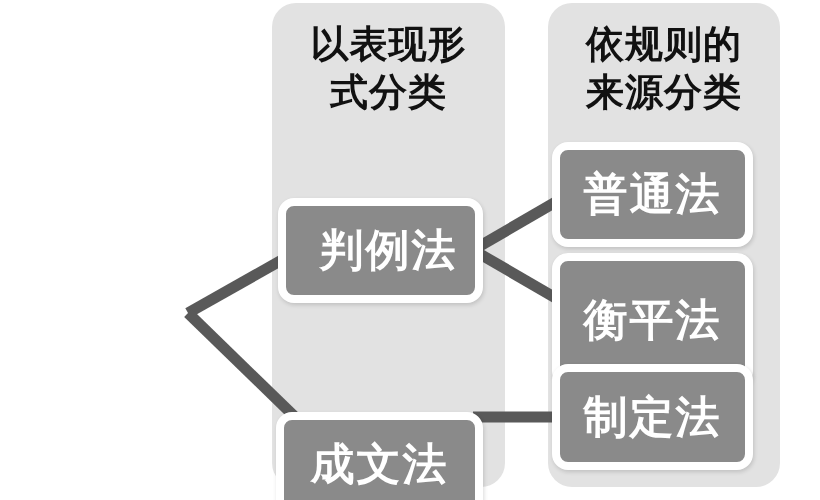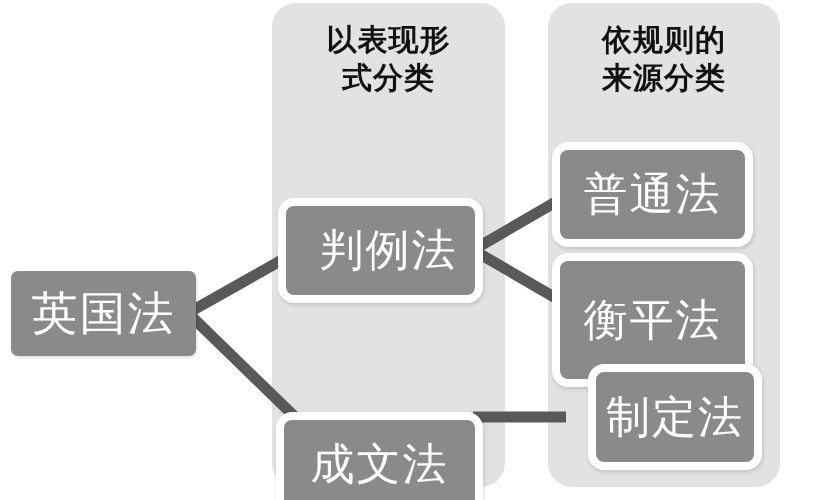--- a/index.html
+++ b/index.html
@@ -28,7 +28,7 @@
   .column-header{
     position:absolute;top:18px;left:0;right:0;
     text-align:center;
-    font-size:30px;line-height:1.26;font-weight:bold;
+    font-size:38px;line-height:1.26;font-weight:bold;
     color:var(--header-text);
     white-space:pre-line;
     letter-spacing:1px;

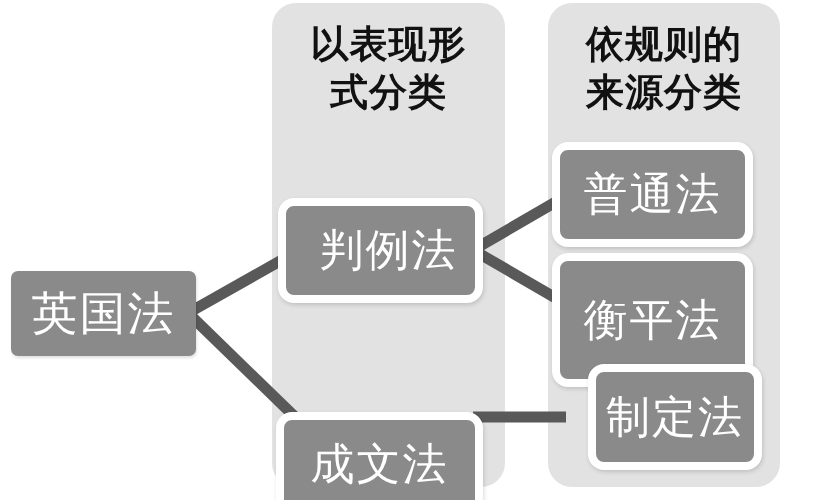--- a/index.html
+++ b/index.html
@@ -43,7 +43,7 @@
     display:flex;align-items:center;justify-content:center;
     background:var(--box-fill);
     color:var(--box-text);
-    font-size:44px;font-weight:normal;letter-spacing:2px;
+    font-size:44px;font-weight:bold;letter-spacing:2px;
     box-sizing:border-box;
   }
   .root-node{

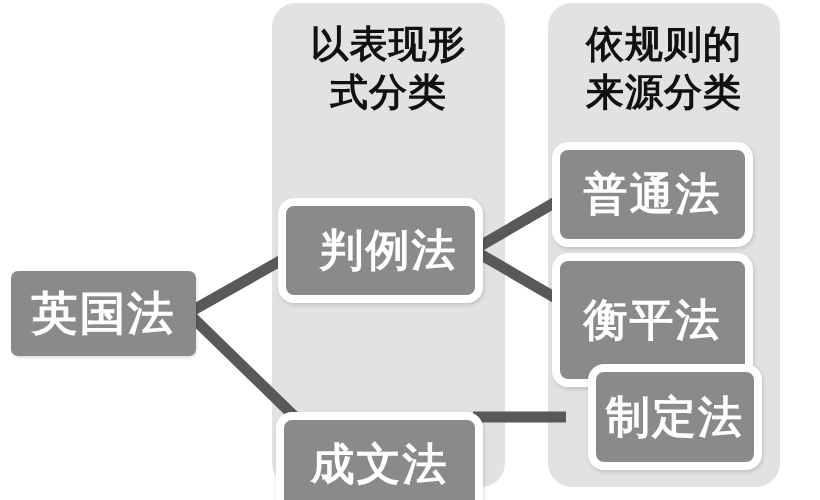--- a/index.html
+++ b/index.html
@@ -86,7 +86,6 @@
     <line x1="473" y1="417" x2="566" y2="417"></line>
   </svg>
 
-  <div class="node root-node">英国法</div>
 
   <div class="node boxed node-case-law">判例法</div>
 

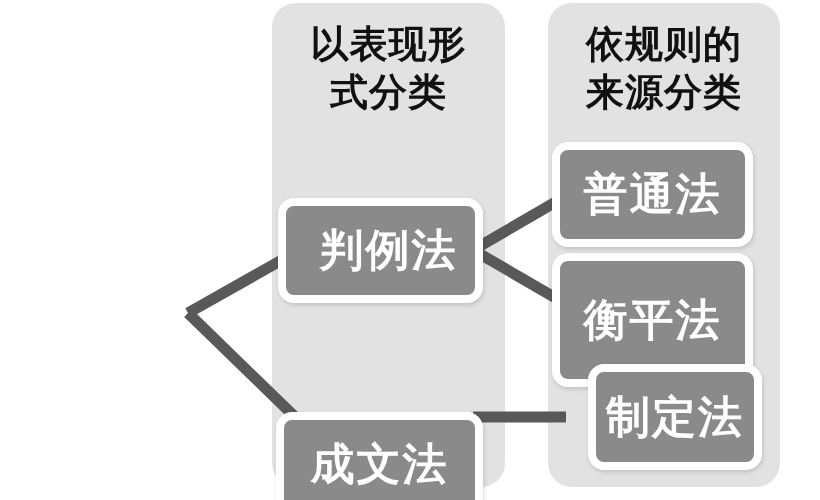--- a/index.html
+++ b/index.html
@@ -61,7 +61,7 @@
   .node-written-law{left:276px;top:365px;width:207px;height:104px;margin-top:47px;}
   .node-common-law {left:552px;top:142px;width:201px;height:105px;}
   .node-equity-law {left:552px;top:253px;width:201px;height:134px;}
-  .node-statute-law{left:552px;top:364px;width:174px;height:106px;margin-left:36px;}
+  .node-statute-law{left:552px;top:364px;width:201px;height:106px;}
 </style>
 </head>
 <body>

